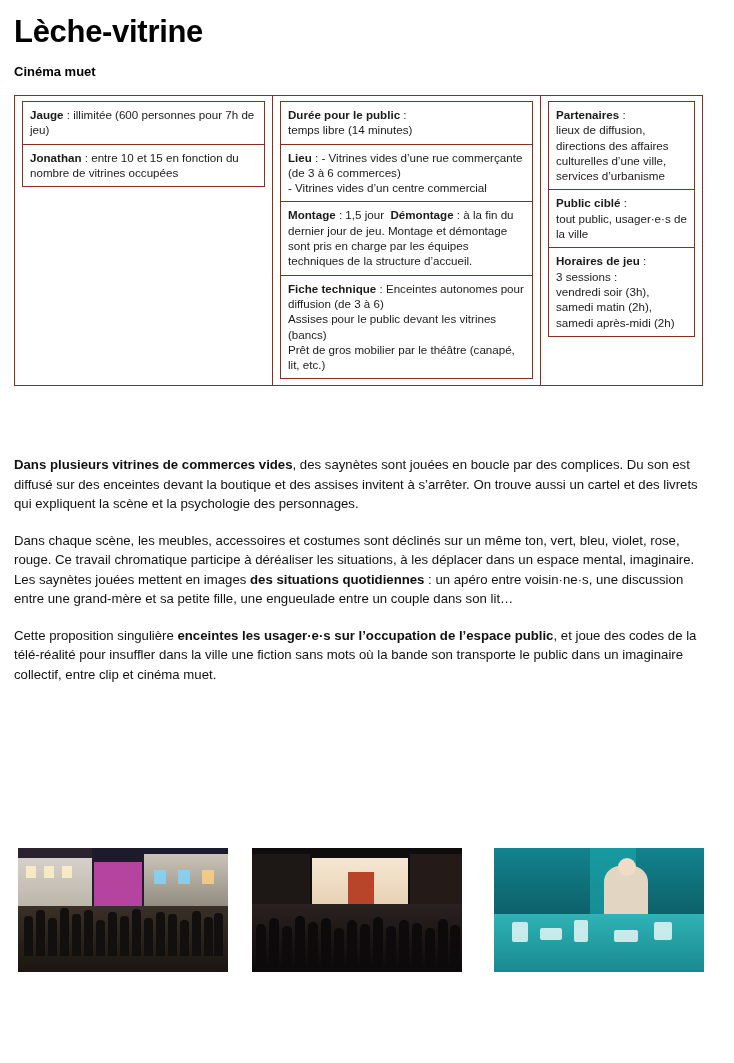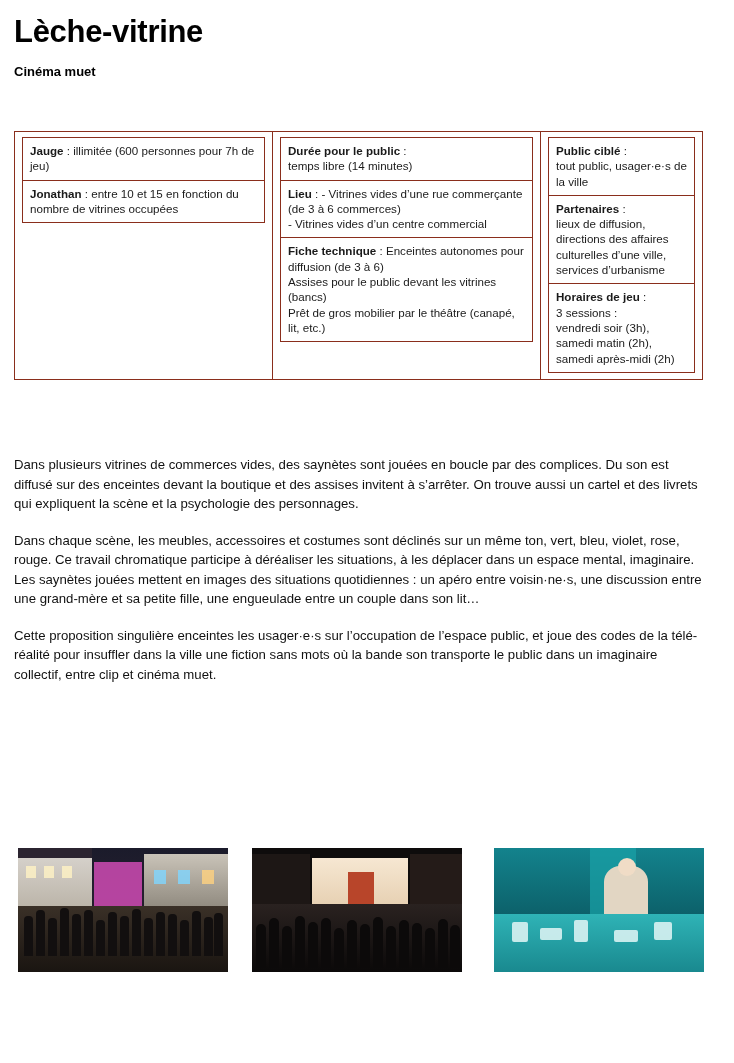--- a/index.html
+++ b/index.html
@@ -44,7 +44,6 @@
     left: 14px;
     top: 95px;
     width: 688px;
-    margin-top: 36px;
   }
   table.info {
     border-collapse: collapse;

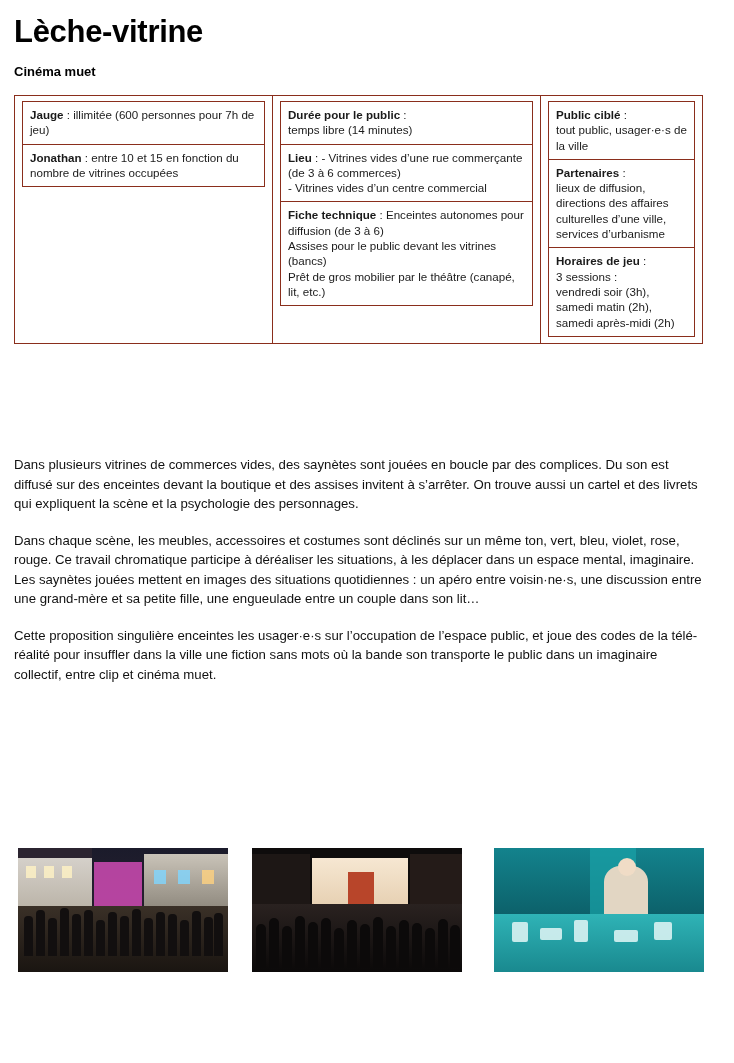--- a/index.html
+++ b/index.html
@@ -185,14 +185,14 @@
             <tbody>
                   <tr>
               <td>
+                <span class="lbl">Partenaires</span><span> :</span><br>
+                <span>lieux de diffusion, directions des affaires culturelles d’une ville, services d’urbanisme</span>
+              </td>
+            </tr>
+            <tr>
+              <td>
                 <span class="lbl">Public ciblé</span><span> :</span><br>
                 <span>tout public, usager·e·s de la ville</span>
-              </td>
-            </tr>
-            <tr>
-              <td>
-                <span class="lbl">Partenaires</span><span> :</span><br>
-                <span>lieux de diffusion, directions des affaires culturelles d’une ville, services d’urbanisme</span>
               </td>
             </tr>
             <tr>

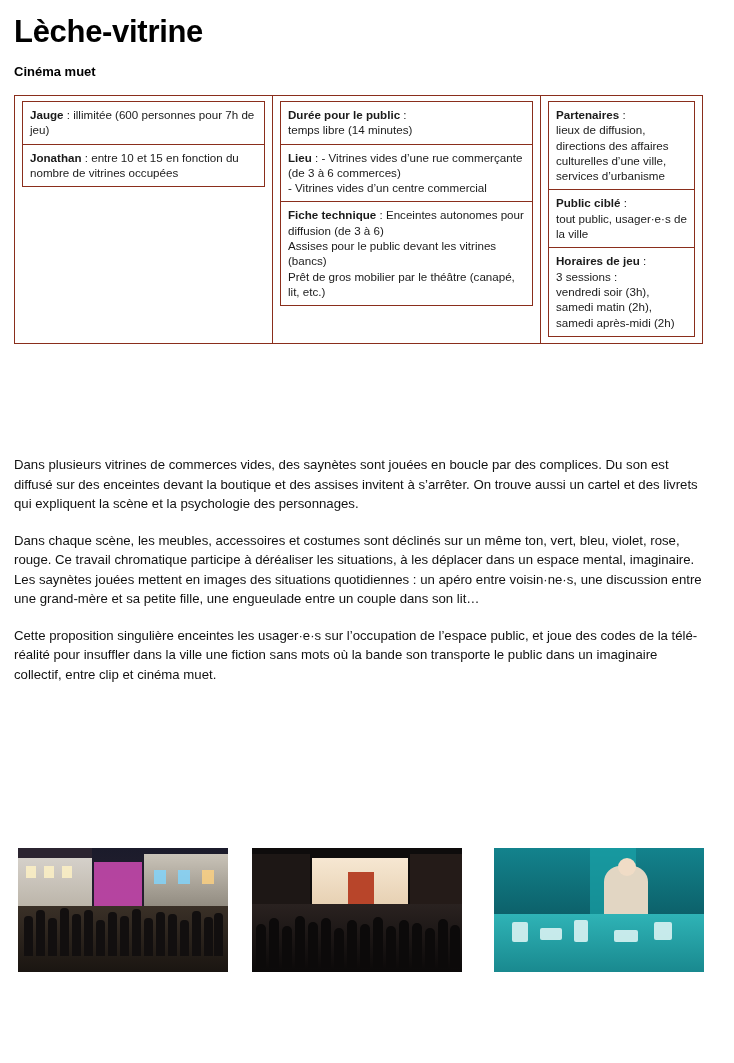--- a/index.html
+++ b/index.html
@@ -167,6 +167,11 @@
               <td>
                 <span class="lbl">Lieu</span><span> : - Vitrines vides d’une rue commerçante (de 3 à  6 commerces)</span><br>
                 <span>- Vitrines vides d’un centre commercial</span>
+              </td>
+            </tr>
+            <tr>
+              <td>
+                <span class="lbl">Montage</span><span> : 1,5 jour</span>&nbsp;&nbsp;<span class="lbl">Démontage</span><span> :  à la fin du dernier jour de jeu. Montage et démontage sont pris en charge par les équipes techniques de la structure d’accueil.</span>
               </td>
             </tr>
             <tr>

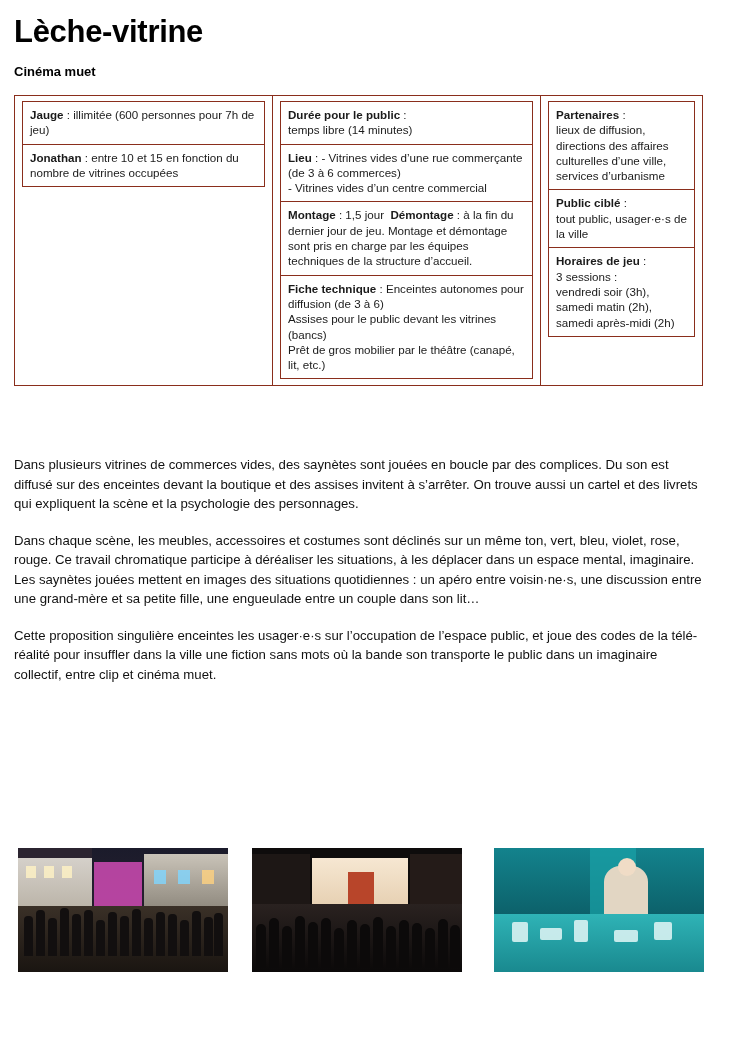--- a/index.html
+++ b/index.html
@@ -77,7 +77,7 @@
     color: #111;
   }
   .body-text p { margin: 0 0 17px 0; }
-  .body-text b { font-weight: normal; }
+  .body-text b { font-weight: bold; }
   
   .photos {
     position: absolute;

